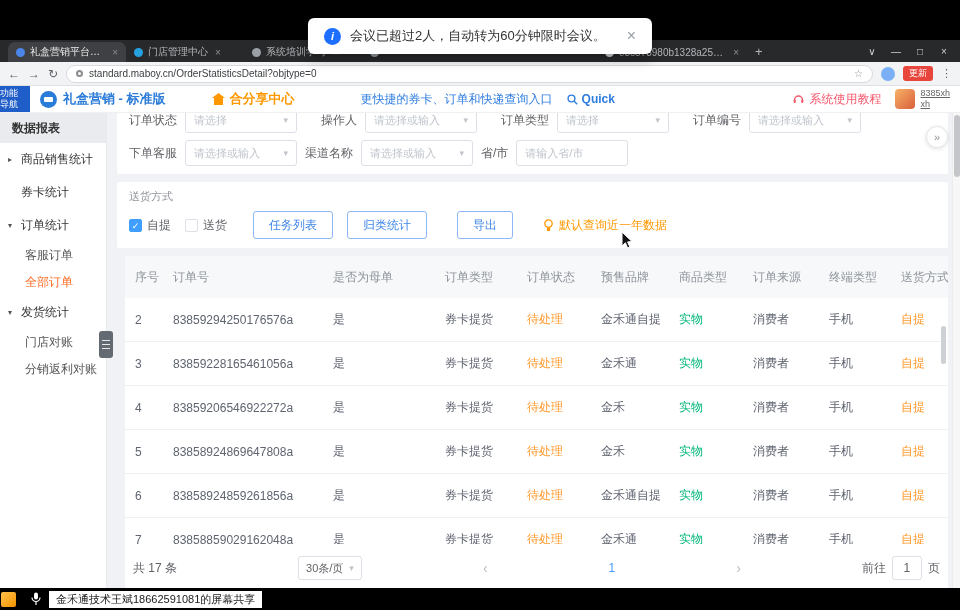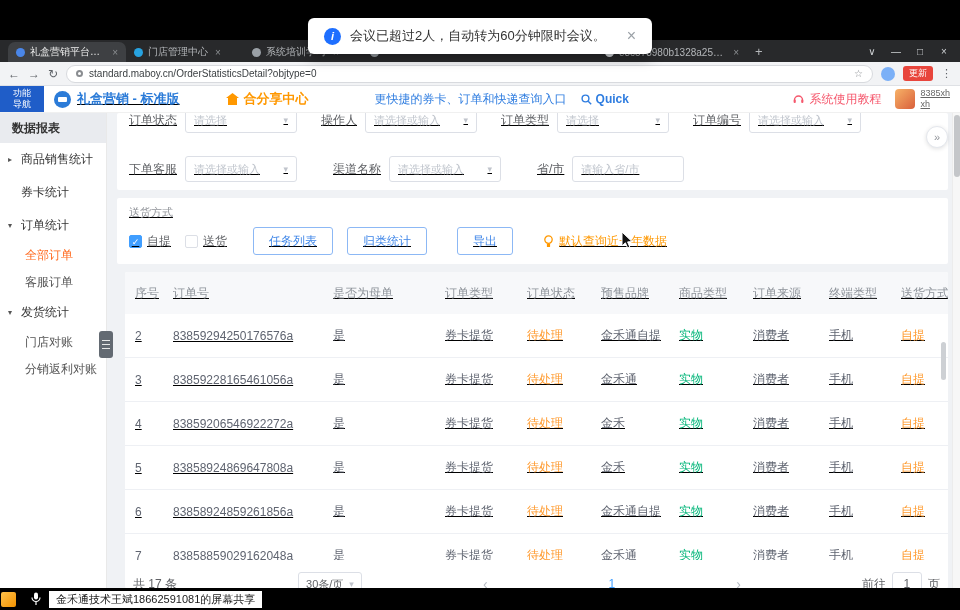--- a/index.html
+++ b/index.html
@@ -44,8 +44,8 @@
   
   .app { flex:1; display:flex; flex-direction:column; overflow:hidden; background:#f0f2f5; }
   .app-header { height:27px; flex:0 0 27px; background:#fff; display:flex; align-items:center; border-bottom:1px solid #f0f0f0; }
-  .nav-toggle { width:44px; height:100%; background:#1f5dc8; color:#fff; font-size:9px;
-    display:flex; flex-direction:column; align-items:center; justify-content:center; line-height:1.25; }
+  .nav-toggle { width:30px; height:100%; background:#1f5dc8; color:#fff; font-size:9px;
+    display:flex; flex-direction:column; align-items:flex-start; justify-content:center; line-height:1.25; }
   .brand { display:flex; align-items:center; gap:6px; margin-left:10px;text-decoration:underline; }
   .brand-logo { width:17px; height:17px; border-radius:50%; background:#2b7bd8; position:relative; }
   .brand-logo::after { content:""; position:absolute; left:4px; top:6px; width:9px; height:5px; background:#fff; border-radius:1px; }

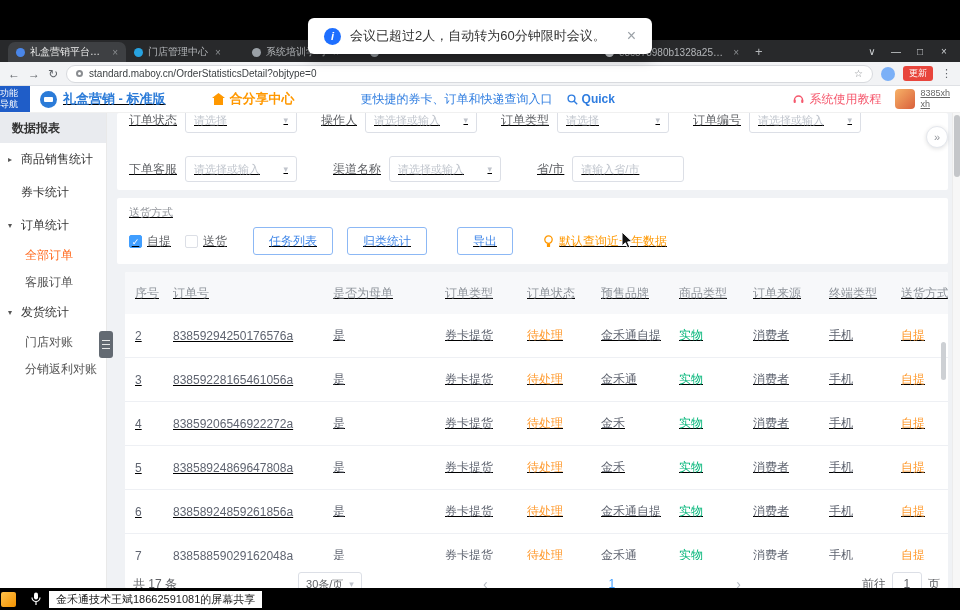--- a/index.html
+++ b/index.html
@@ -46,7 +46,7 @@
   .app-header { height:27px; flex:0 0 27px; background:#fff; display:flex; align-items:center; border-bottom:1px solid #f0f0f0; }
   .nav-toggle { width:30px; height:100%; background:#1f5dc8; color:#fff; font-size:9px;
     display:flex; flex-direction:column; align-items:flex-start; justify-content:center; line-height:1.25; }
-  .brand { display:flex; align-items:center; gap:6px; margin-left:10px;text-decoration:underline; }
+  .brand { display:flex; align-items:center; gap:6px; margin-left:10px; }
   .brand-logo { width:17px; height:17px; border-radius:50%; background:#2b7bd8; position:relative; }
   .brand-logo::after { content:""; position:absolute; left:4px; top:6px; width:9px; height:5px; background:#fff; border-radius:1px; }
   .brand-text { color:#2b7bd8; font-weight:bold; font-size:13px; }

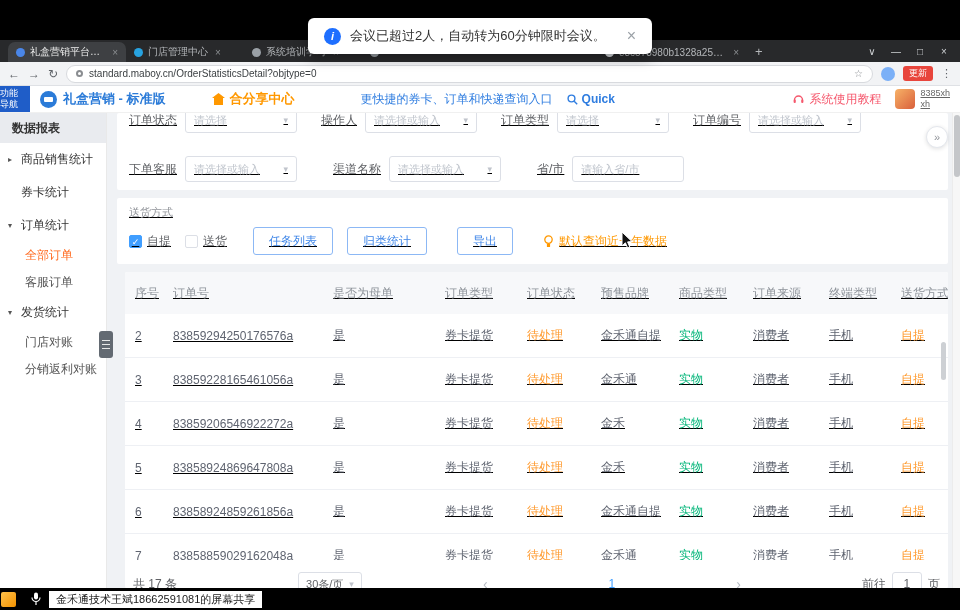--- a/index.html
+++ b/index.html
@@ -72,7 +72,7 @@
   .sb-handle i { display:block; width:8px; height:1px; background:#e8e8e8; }
 
   
-  .main { flex:1; padding:0 12px 0 10px; overflow:hidden; display:flex; flex-direction:column;text-decoration:underline; }
+  .main { flex:1; padding:0 12px 0 10px; overflow:hidden; display:flex; flex-direction:column; }
   .card { background:#fff; border-radius:2px; }
   .filter-card { padding:0 12px 8px; position:relative; }
   .frow1 { height:20px; overflow:hidden; display:flex; gap:24px; align-items:flex-end; }

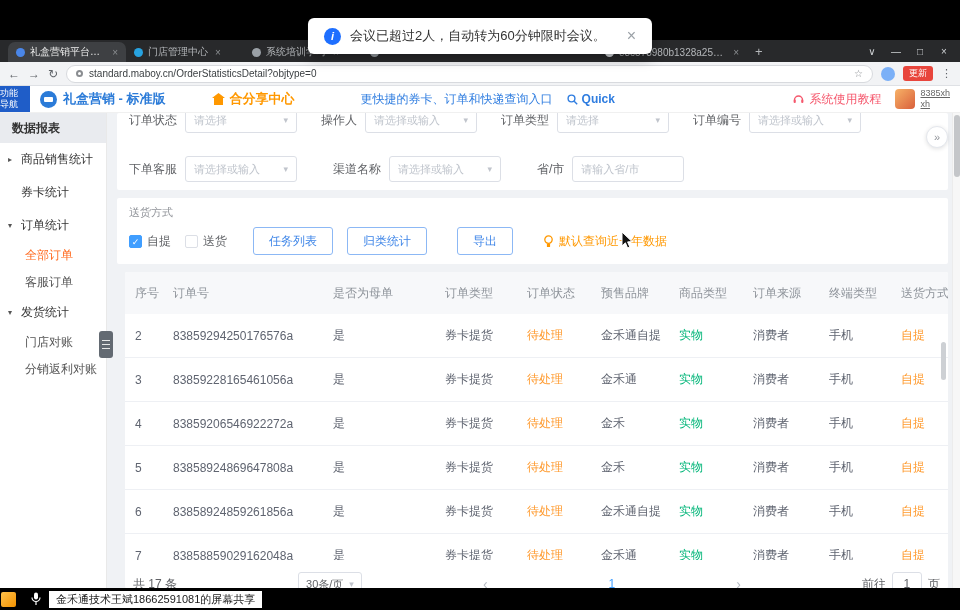--- a/index.html
+++ b/index.html
@@ -76,7 +76,7 @@
   .card { background:#fff; border-radius:2px; }
   .filter-card { padding:0 12px 8px; position:relative; }
   .frow1 { height:20px; overflow:hidden; display:flex; gap:24px; align-items:flex-end; }
-  .frow2 { display:flex; gap:36px; align-items:center; margin-top:23px; }
+  .frow2 { display:flex; gap:8px; align-items:center; margin-top:7px; }
   .ffield { display:flex; align-items:center; gap:8px; }
   .flabel { font-size:12px; color:#606266; white-space:nowrap; }
   .sel { width:112px; height:26px; border:1px solid #dcdfe6; border-radius:3px; background:#fff;

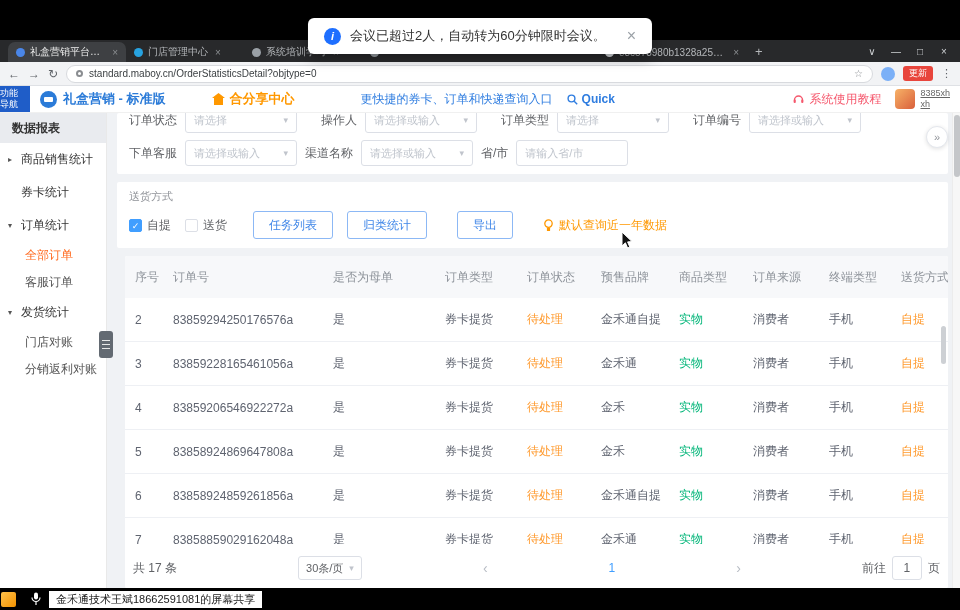--- a/index.html
+++ b/index.html
@@ -247,8 +247,8 @@
             <span class="tri">▾</span>
             <span>订单统计</span>
           </div>
+          <div class="sb-child">客服订单</div>
           <div class="sb-child active">全部订单</div>
-          <div class="sb-child">客服订单</div>
           <div class="sb-group">
             <span class="tri">▾</span>
             <span>发货统计</span>

